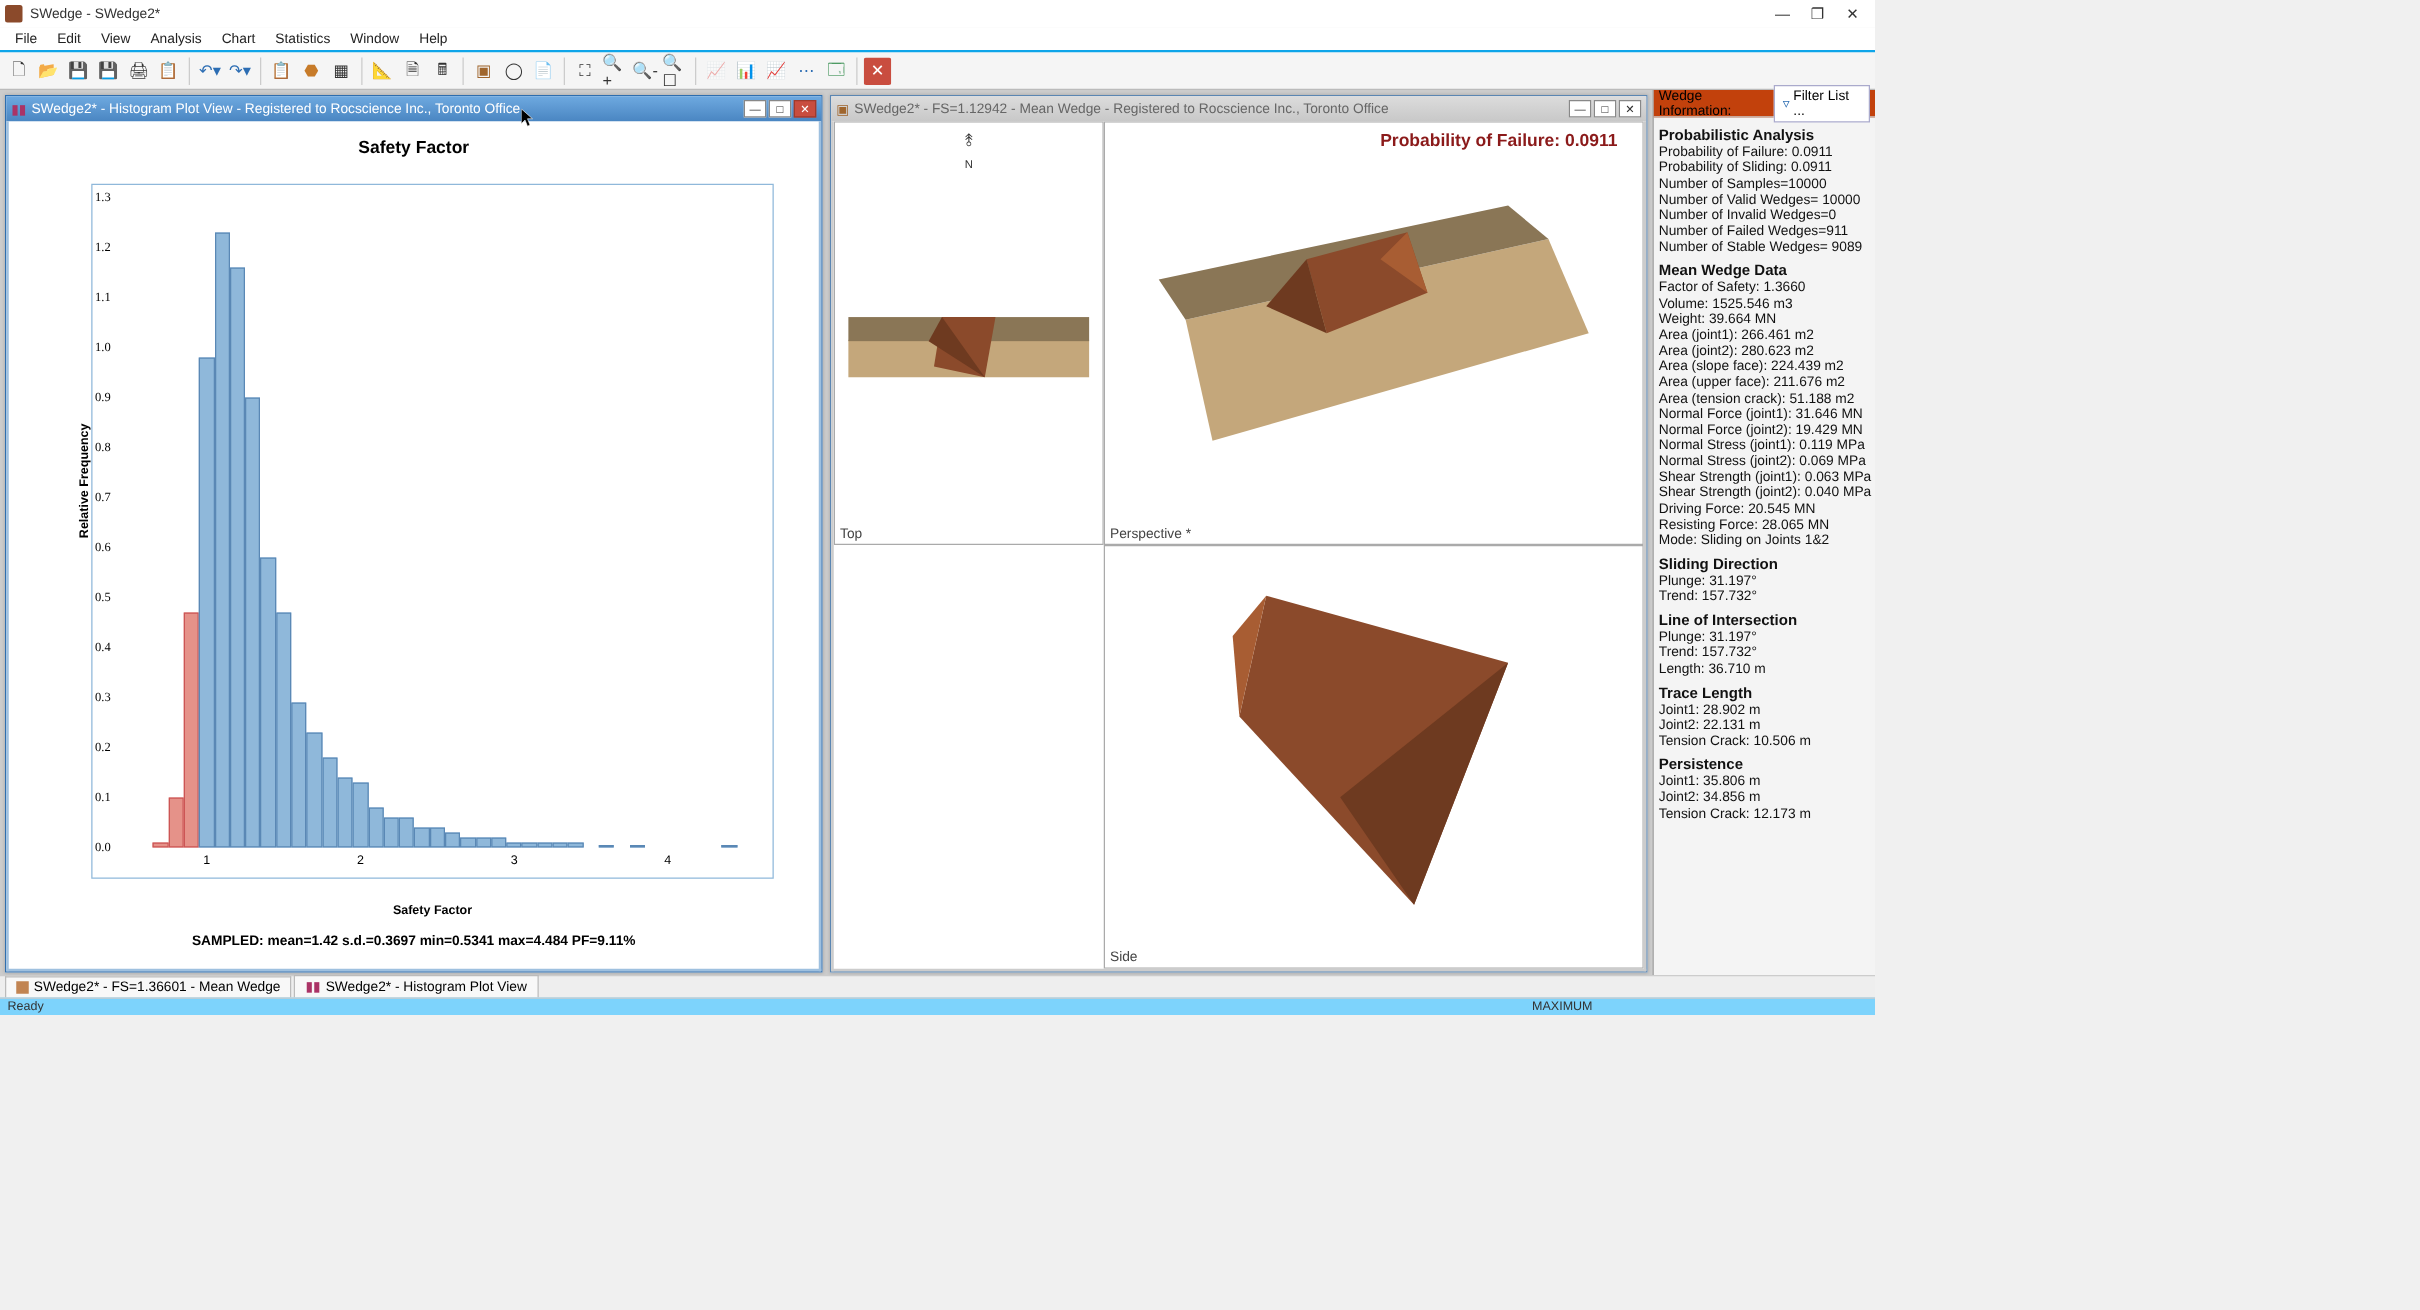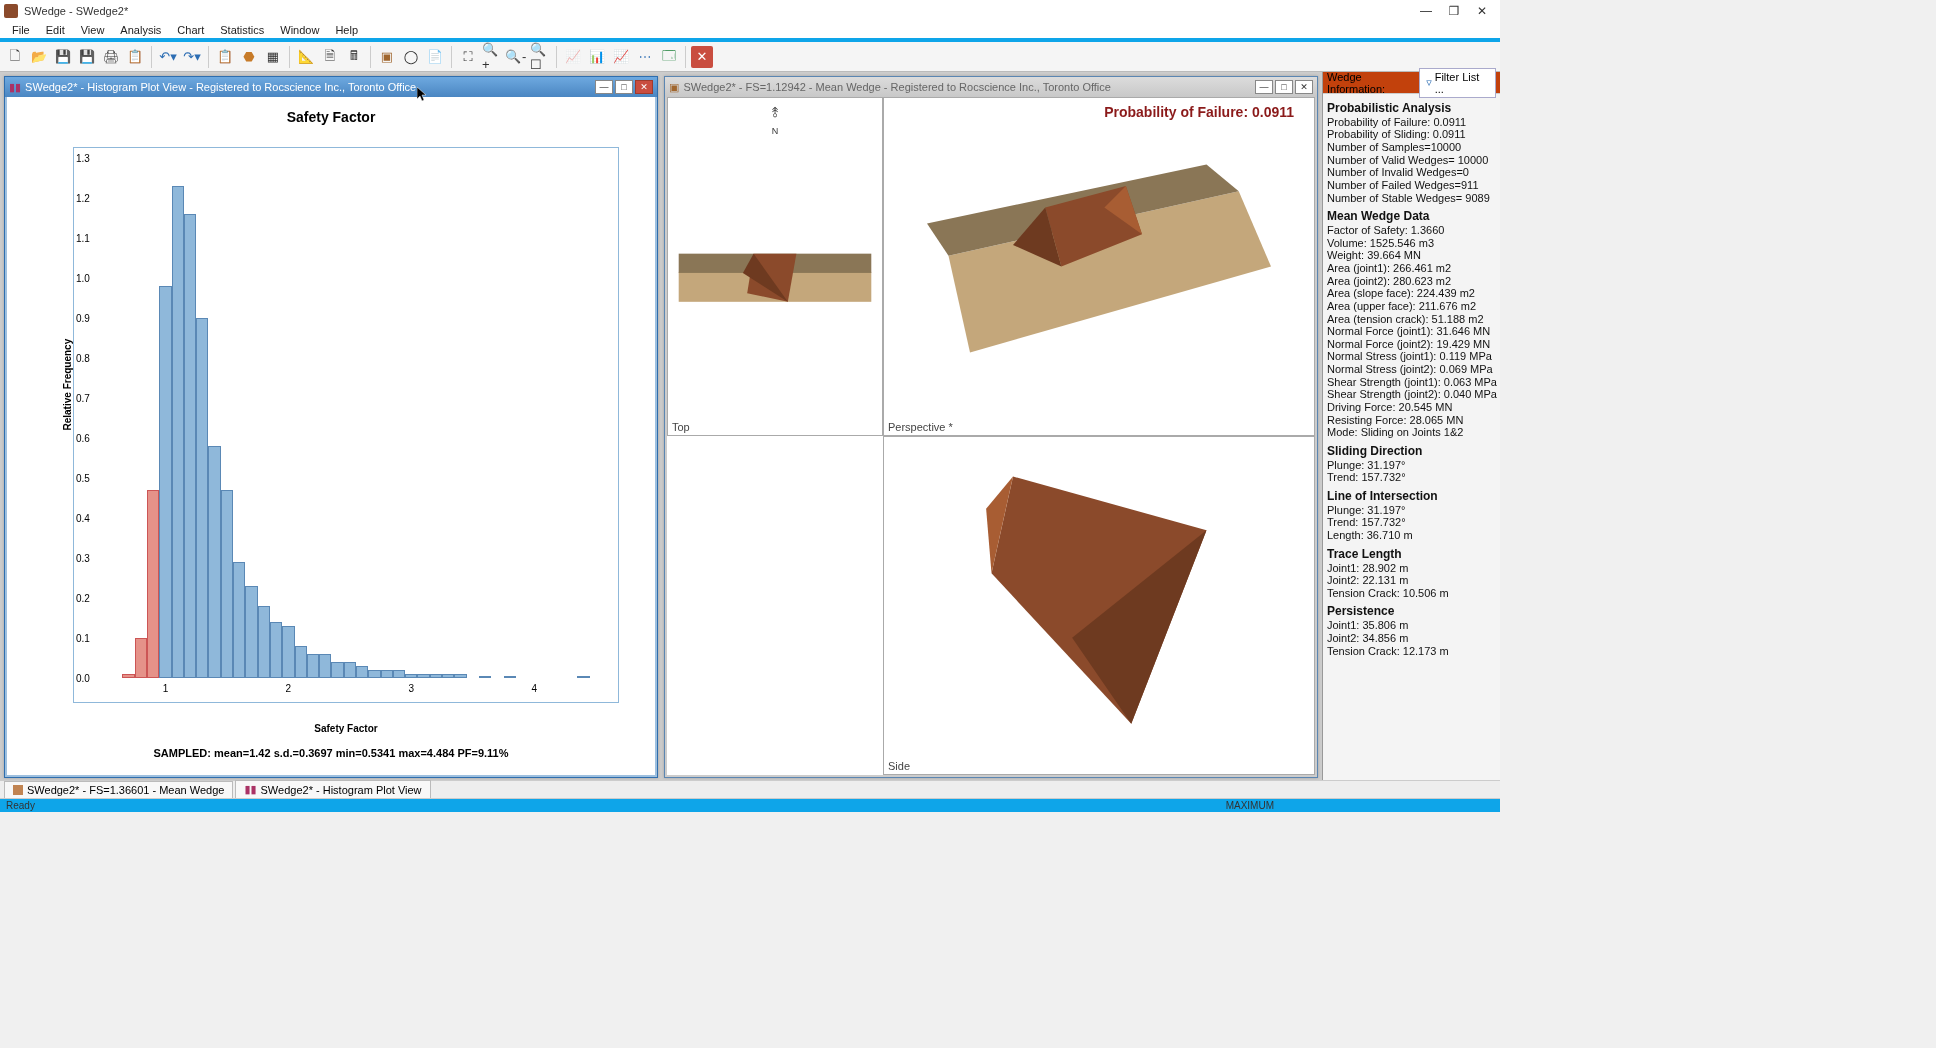--- a/index.html
+++ b/index.html
@@ -30,7 +30,7 @@
     align-items: center;
     padding: 0 4px;
     gap: 0;
-    border-bottom:4px solid #0ea5e9;
+    border-bottom:2px solid #0ea5e9;
     color:#222;
   }
   .menubar .mi { padding: 2px 8px; }

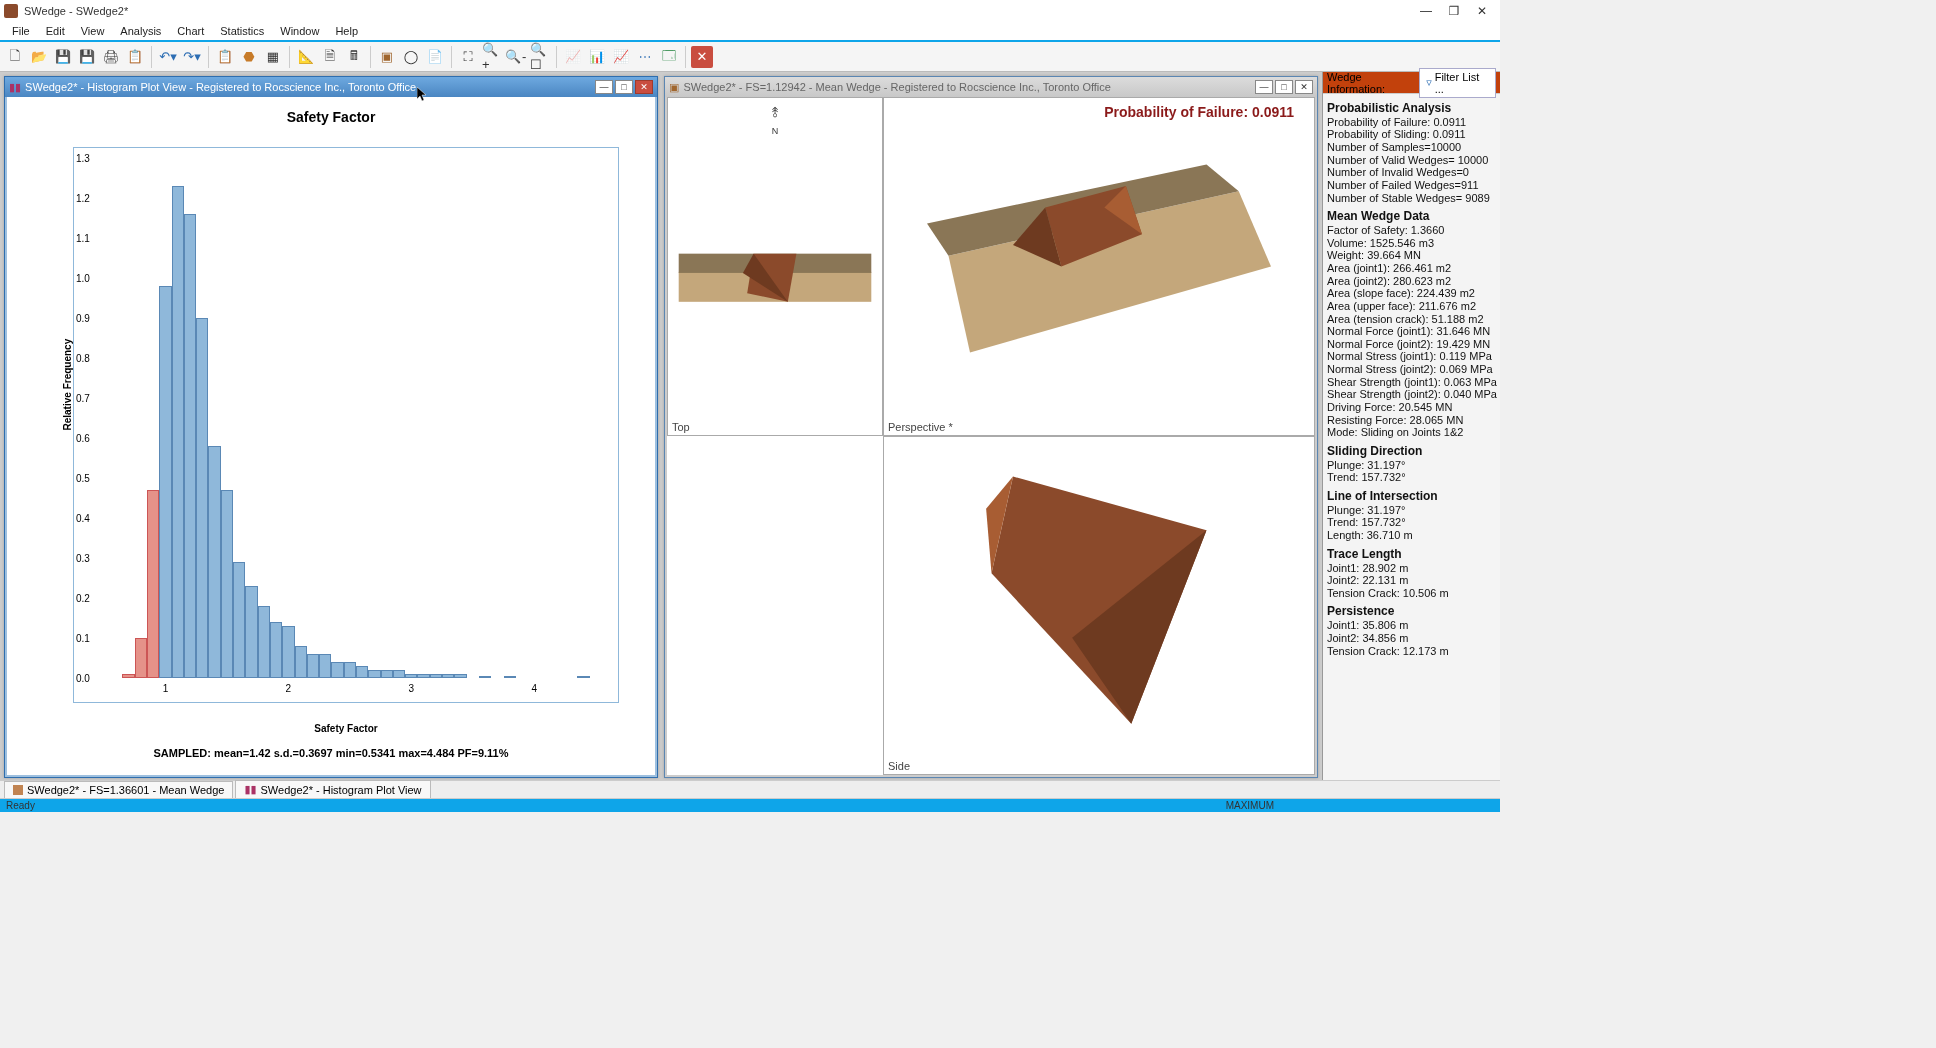--- a/index.html
+++ b/index.html
@@ -83,7 +83,7 @@
   .bar { position:absolute; bottom:0; border:1px solid #5a88b5; background:#8fb8da;}
   .bar.red { background:#e59289; border-color:#c55;}
   .xt { position:absolute; bottom:-16px; font-size:10px; transform:translateX(-50%);}
-  .yt { position:absolute; left:-28px; font-size:10px; transform:translateY(50%);}
+  .yt { position:absolute; left:-28px; font-size:10px; transform:translateY(50%);font-family:Liberation Serif, serif;}
   .stats-line { position:absolute; bottom:10px; left:0; right:0; text-align:center; font-size:11px; font-weight:bold;}
   
   .views{position:absolute; inset:0; display:grid; grid-template-columns:1fr 2fr; grid-template-rows:1fr 1fr;}

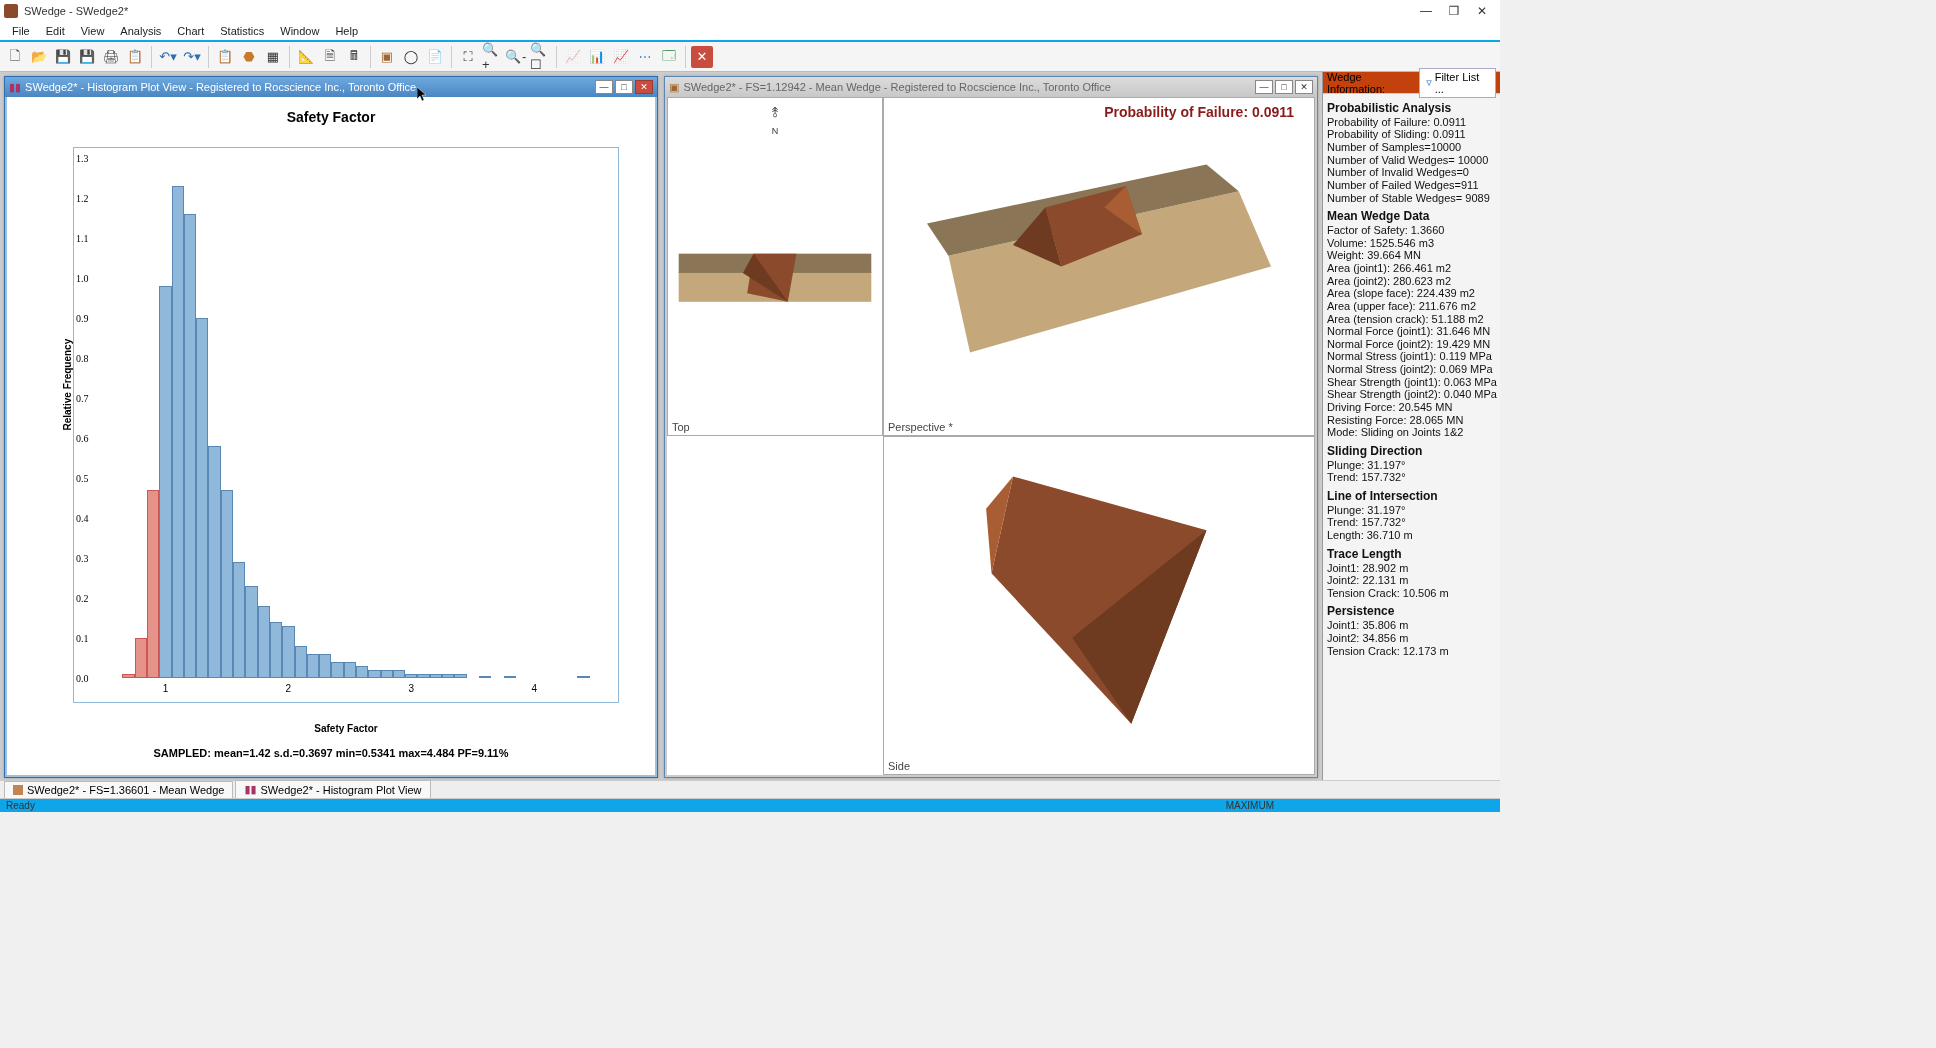--- a/index.html
+++ b/index.html
@@ -102,7 +102,7 @@
   .tabs{position:absolute; left:0; right:0; bottom:14px; height:18px; background:#eee; display:flex; align-items:flex-end; padding-left:4px; gap:2px; border-top:1px solid #ccc;}
   .tab{background:#f8f8f8; border:1px solid #bbb; border-bottom:none; padding:2px 8px; font-size:11px; display:flex; align-items:center; gap:4px;}
   .tab .ic{width:10px;height:10px;background:#c18452;}
-  .status{position:absolute; left:0; right:0; bottom:0; height:14px; background:#0ea5e9; font-size:10px; display:flex; align-items:center; padding:0 6px; border-top:1px solid #ccc; color:#333;}
+  .status{position:absolute; left:0; right:0; bottom:0; height:14px; background:#7dd3fc; font-size:10px; display:flex; align-items:center; padding:0 6px; border-top:1px solid #ccc; color:#333;}
   .status .sp{flex:1;}
   .cursor{position:absolute; width:12px; height:16px; pointer-events:none; z-index:9000;}
   .north{position:absolute; width:20px; text-align:center; color:#333;}

